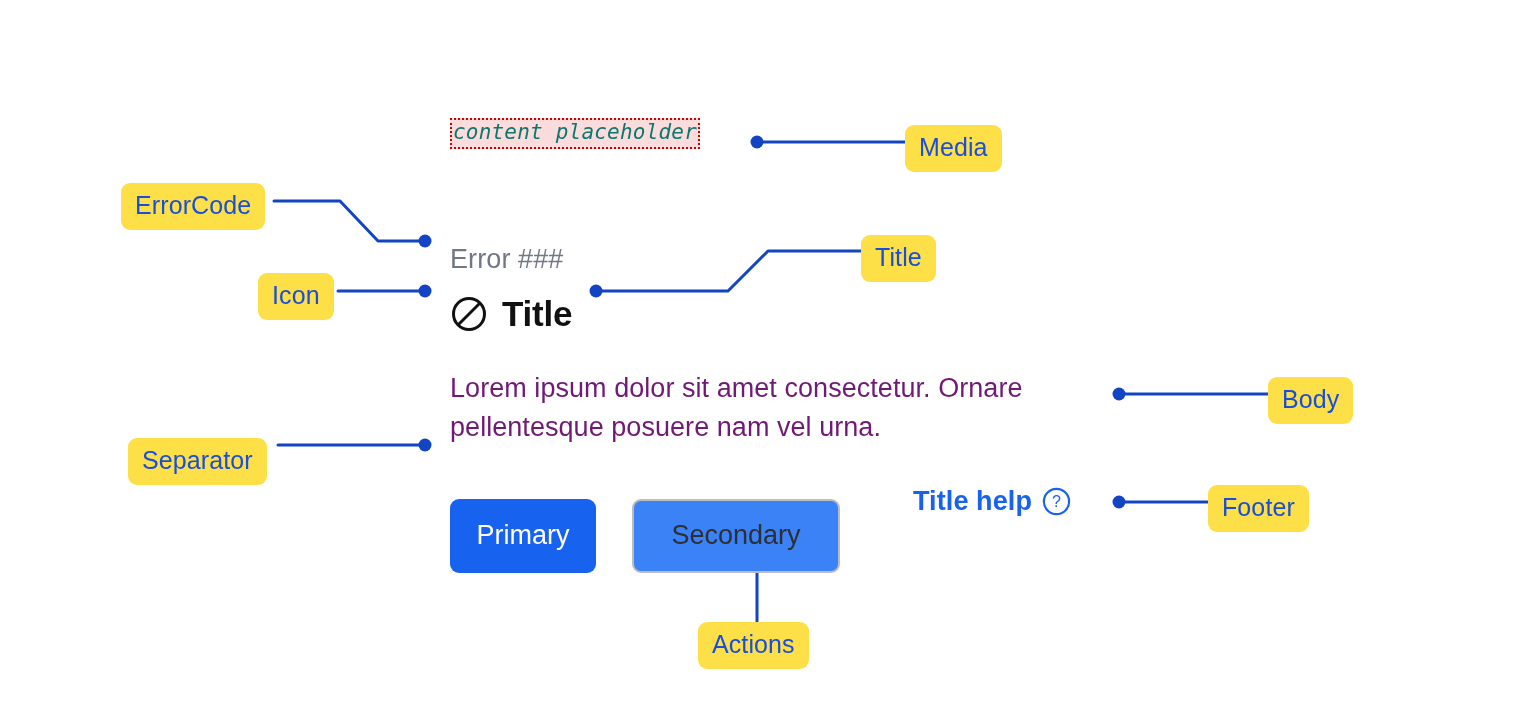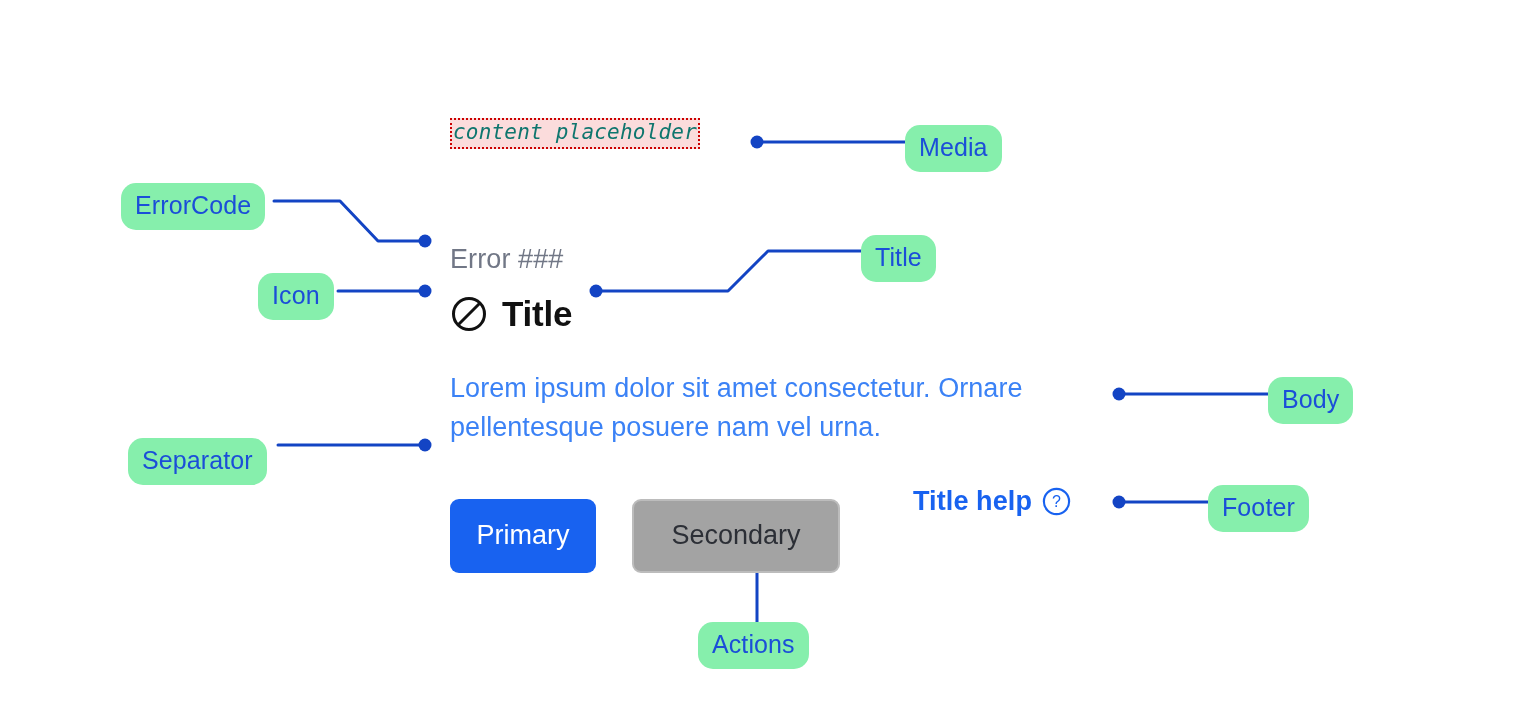--- a/index.html
+++ b/index.html
@@ -47,9 +47,9 @@
   
   .callout {
     position: absolute;
-    background: #86efac;
+    background: #fde047;
     color: #1b4ed8;
-    border-radius: 15px;
+    border-radius: 9px;
     font-size: 25px;
     line-height: 1;
     font-weight: 400;

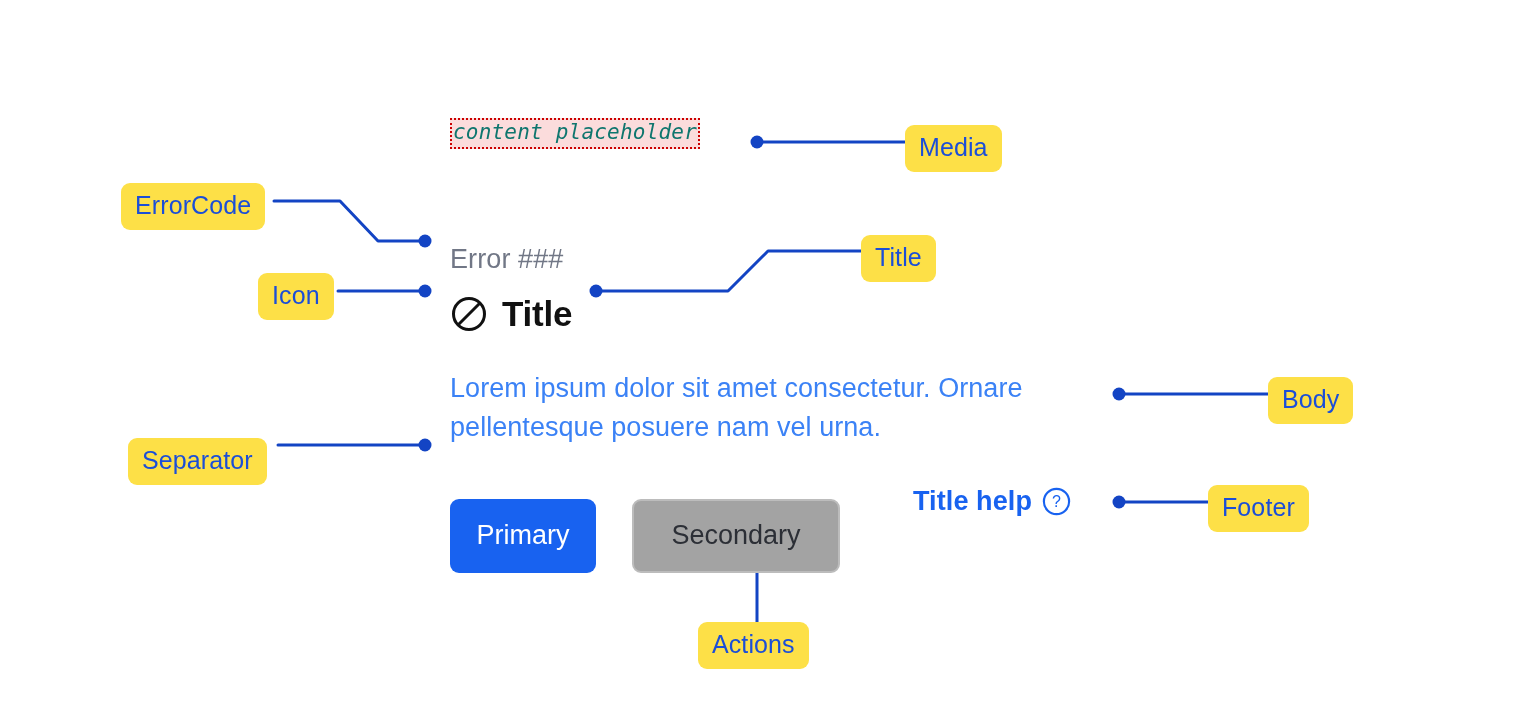--- a/index.html
+++ b/index.html
@@ -112,7 +112,7 @@
     margin-top: 36px;
     font-size: 27px;
     line-height: 1.45;
-    color: #3b82f6;
+    color: #701a75;
     max-width: 650px;
     letter-spacing: 0.05px;
   }

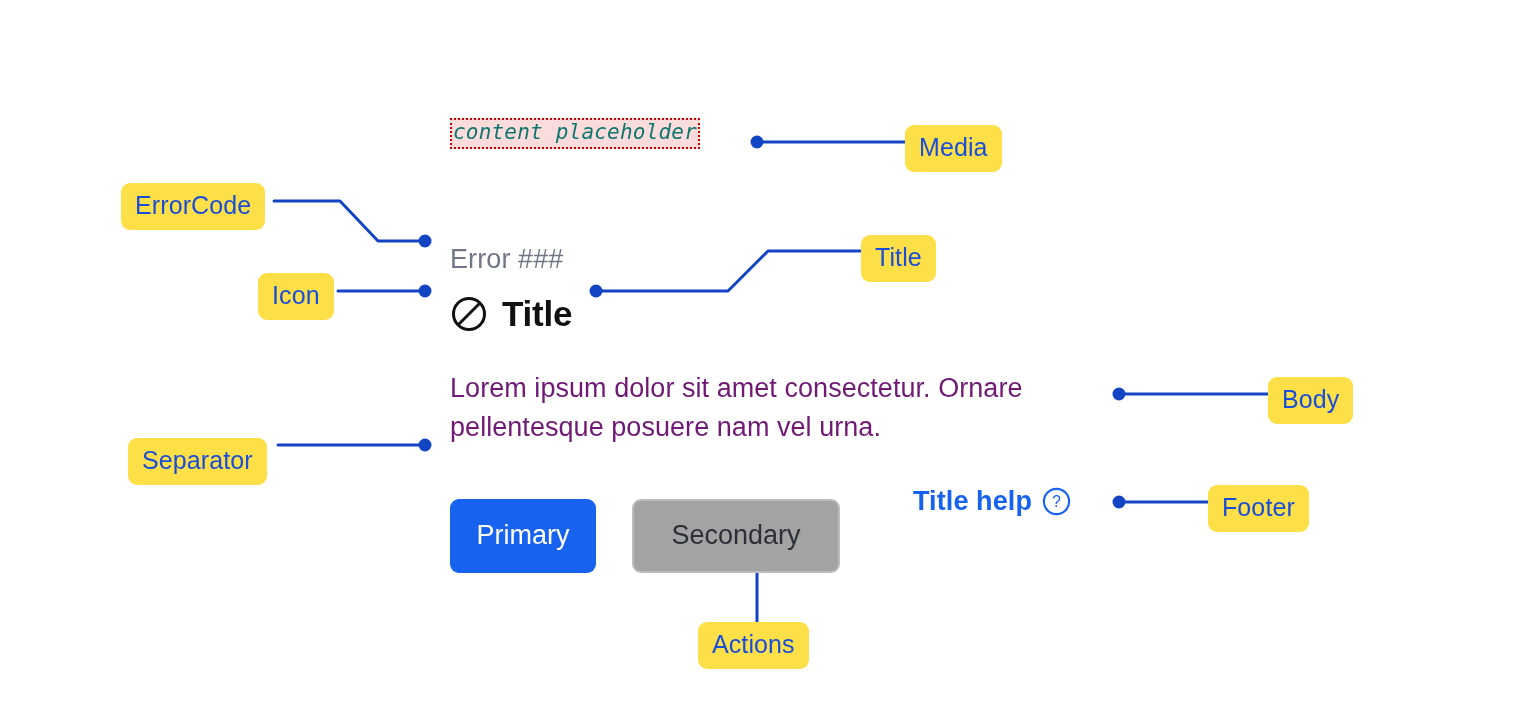--- a/index.html
+++ b/index.html
@@ -147,7 +147,7 @@
   }
   .btn-secondary {
     width: 208px;
-    background: #a3a3a3;
+    background: #3b82f6;
     color: #2c2f36;
     border: 2px solid #bcbcbc;
   }

